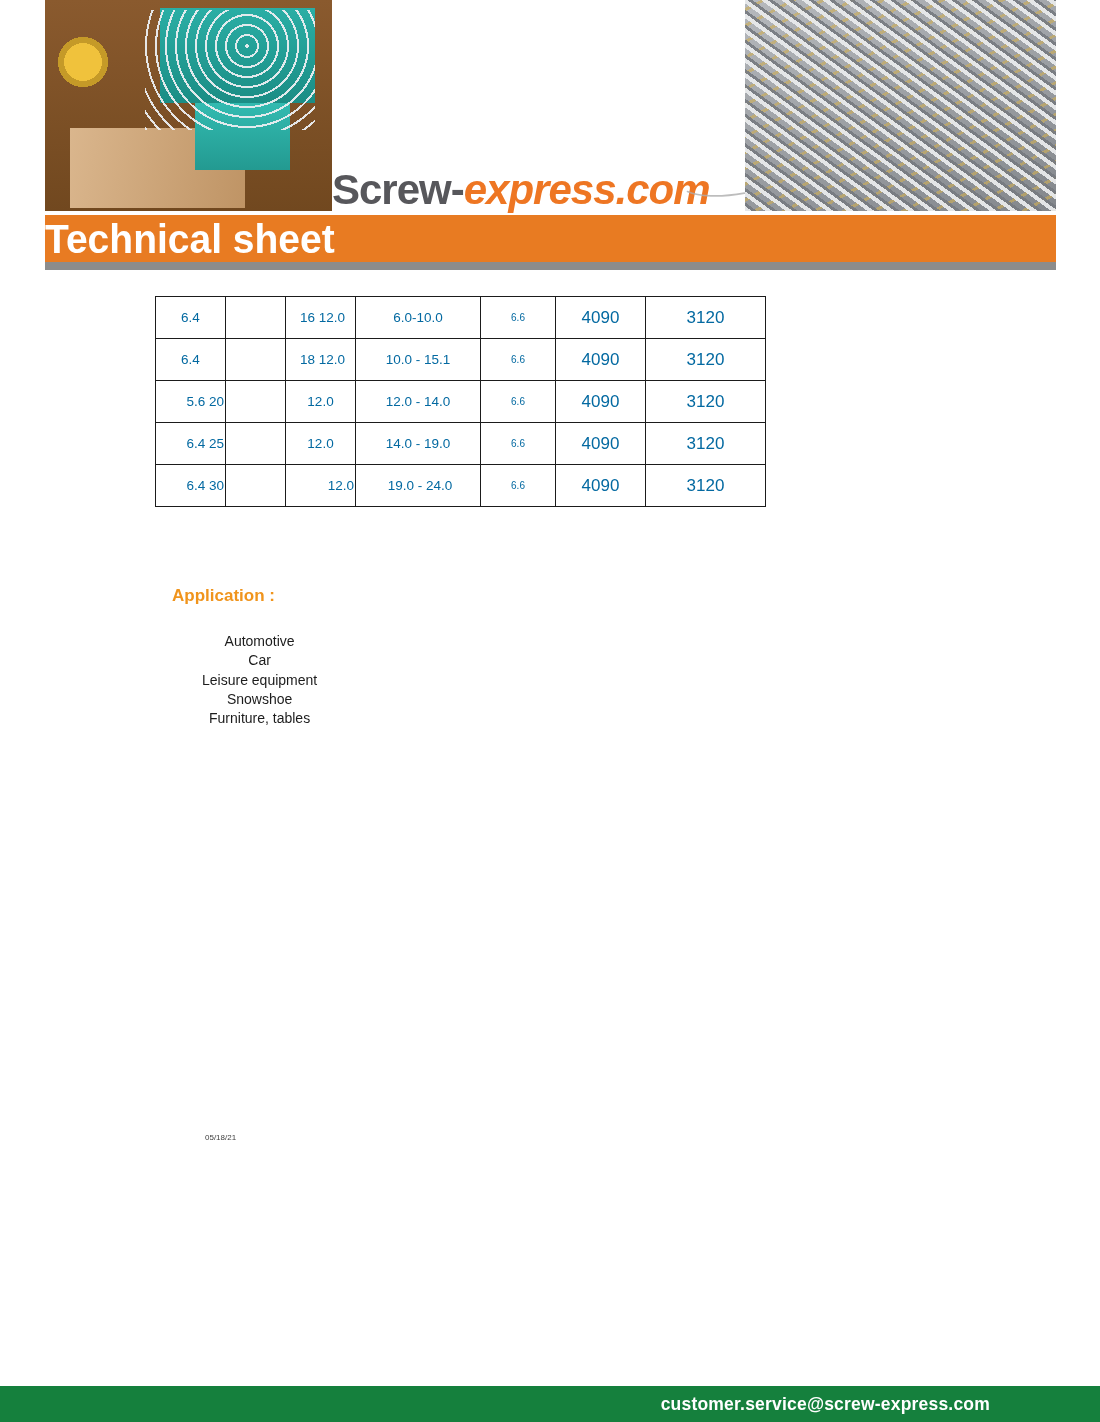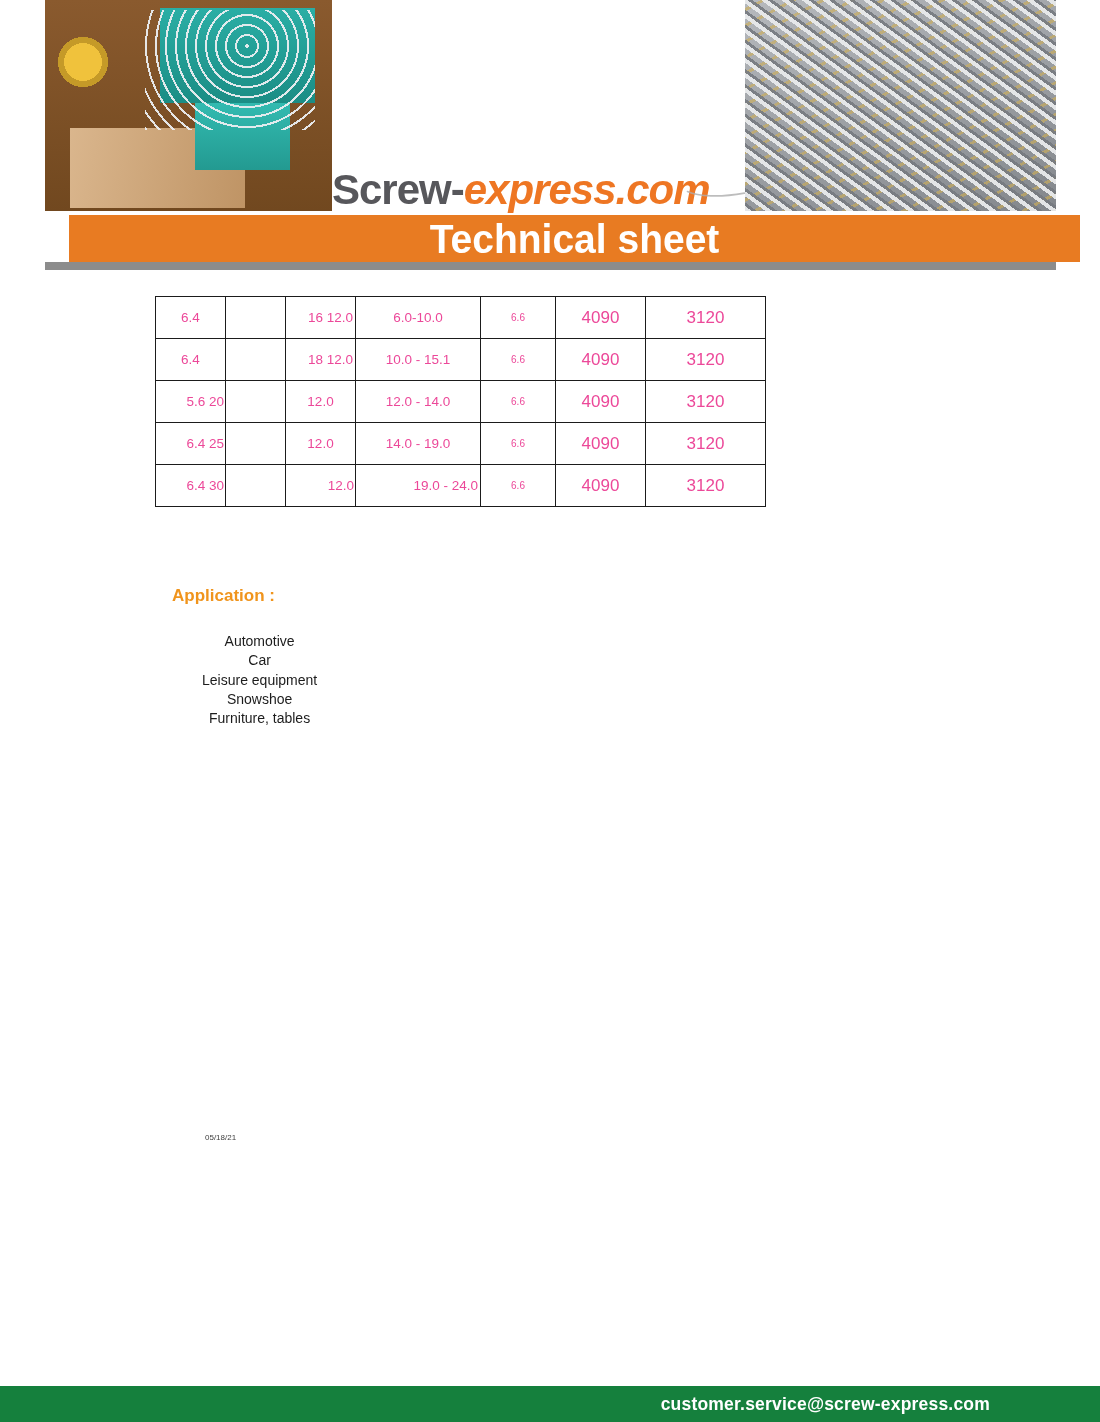--- a/index.html
+++ b/index.html
@@ -54,7 +54,7 @@
   .banner {
     position: absolute; left: 45px; top: 215px; width: 1011px; height: 47px;
     background: #e87b22;
-    display: flex; align-items: center; justify-content: center; margin-left: 24px;
+    display: flex; align-items: center; justify-content: flex-start;
   }
   .banner-title {
     color: #ffffff; font-size: 39px; font-weight: 700; letter-spacing: 0px;

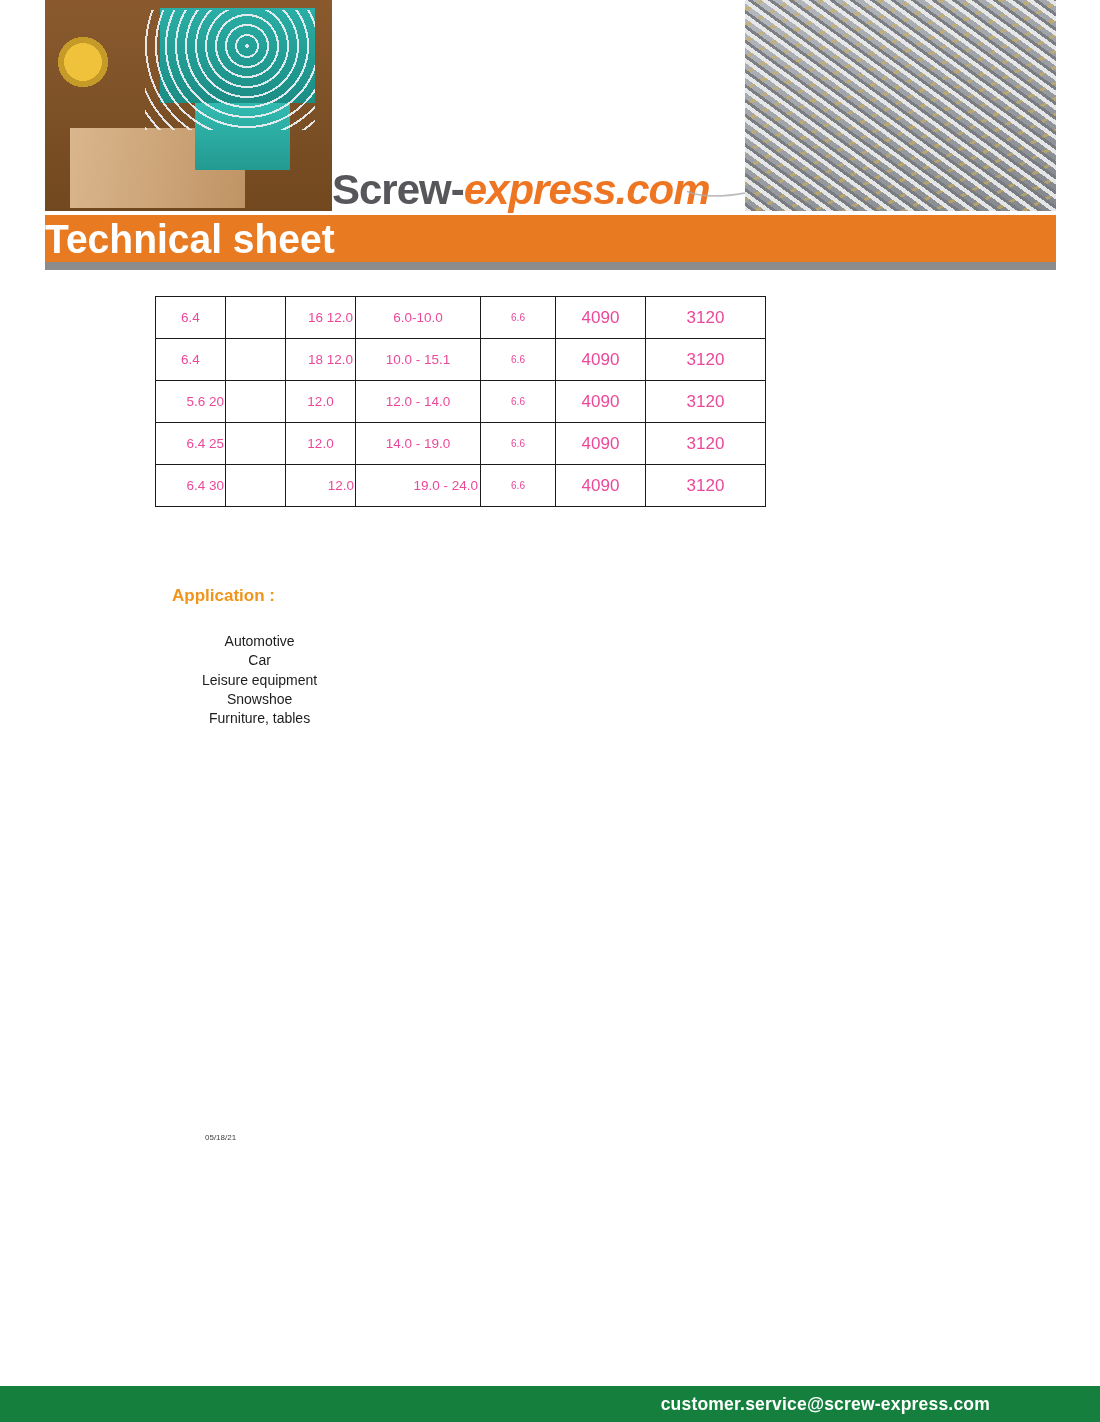--- a/index.html
+++ b/index.html
@@ -75,7 +75,7 @@
     border: 1px solid #1b1b1b;
     height: 42px; padding: 0 2px;
     text-align: center; vertical-align: middle;
-    font-size: 13.5px; color: #ec4899;
+    font-size: 13.5px; color: #0369a1;
     white-space: nowrap;
   }
   .spec-table td.lg { font-size: 17px; }

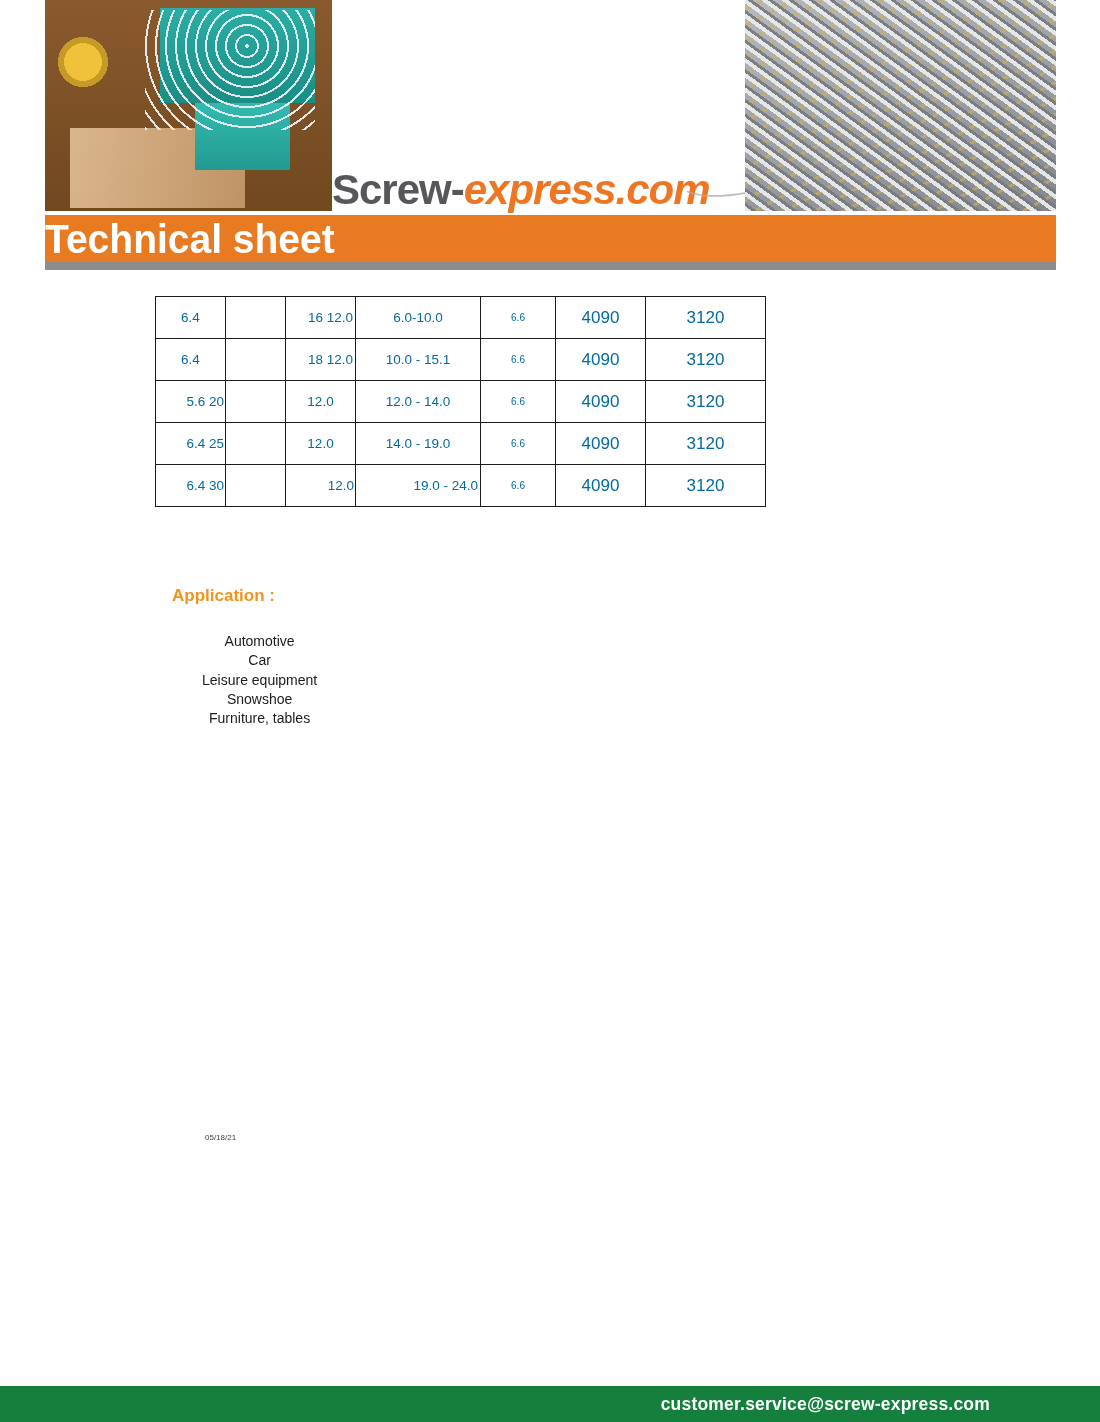--- a/index.html
+++ b/index.html
@@ -80,7 +80,7 @@
   }
   .spec-table td.lg { font-size: 17px; }
   .spec-table td.xs { font-size: 10px; }
-  .spec-table td.left { text-align: right; padding-left: 6px; }
+  .spec-table td.left { text-align: center; padding-left: 6px; }
   .spec-table td.rshift { text-align: right; padding-right: 1px; }
 
   

